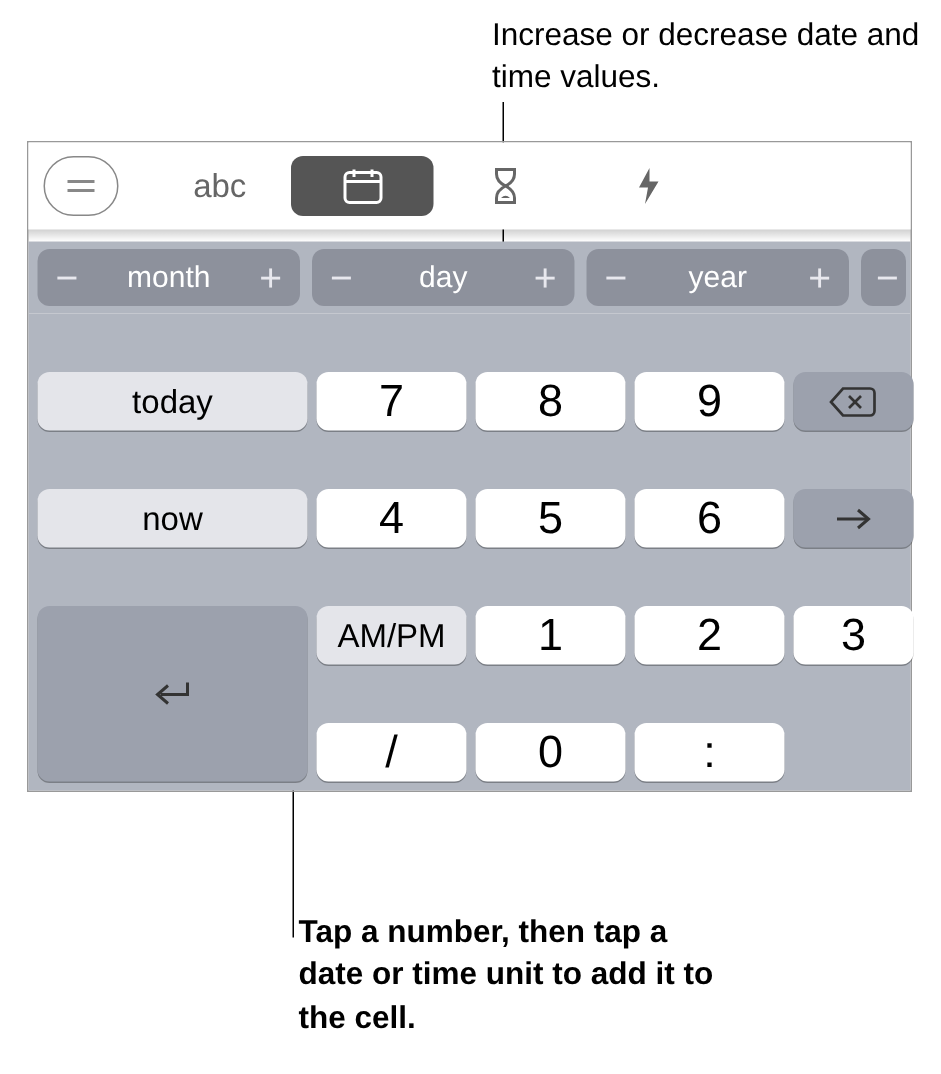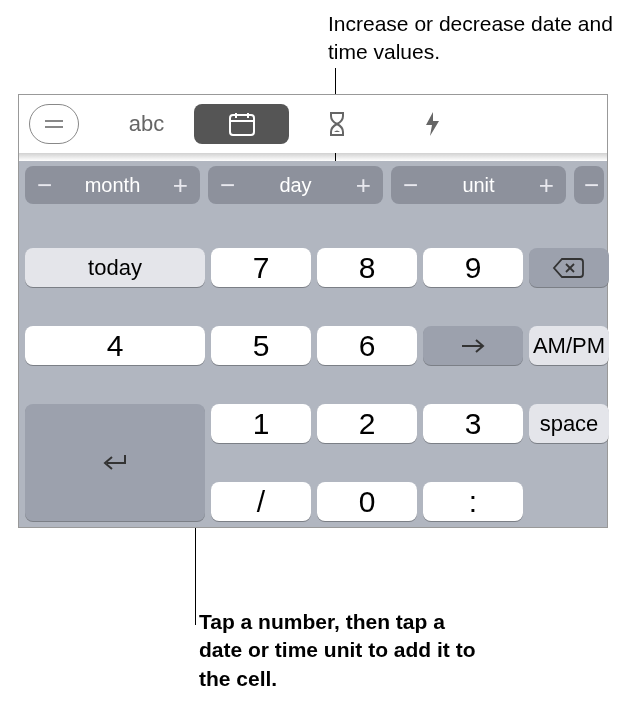--- a/index.html
+++ b/index.html
@@ -217,7 +217,7 @@
     </div>
     <div class="unit-pill">
       <span class="unit-sign">−</span>
-      <span>unit</span>
+      <span>year</span>
       <span class="unit-sign">+</span>
     </div>
     <div class="unit-pill partial">

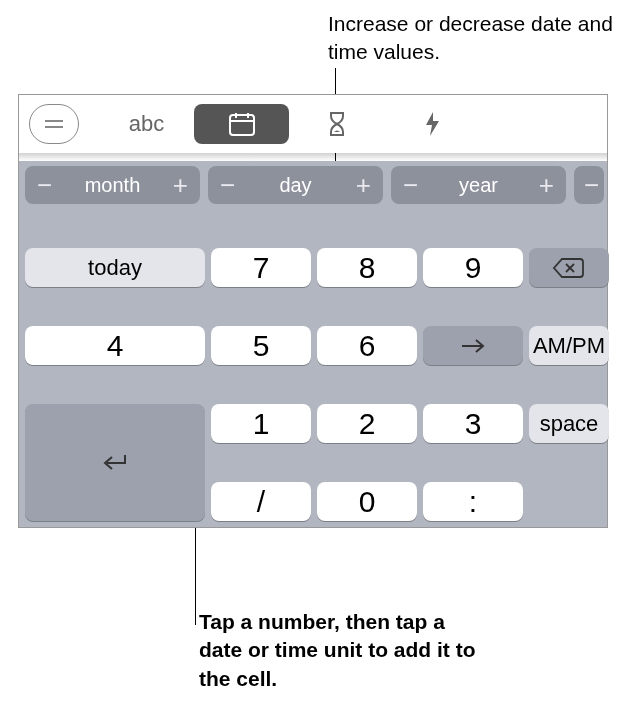--- a/index.html
+++ b/index.html
@@ -239,6 +239,7 @@
       </svg>
     </div>
 
+    <div class="key side">now</div>
     <div class="key num">4</div>
     <div class="key num">5</div>
     <div class="key num">6</div>

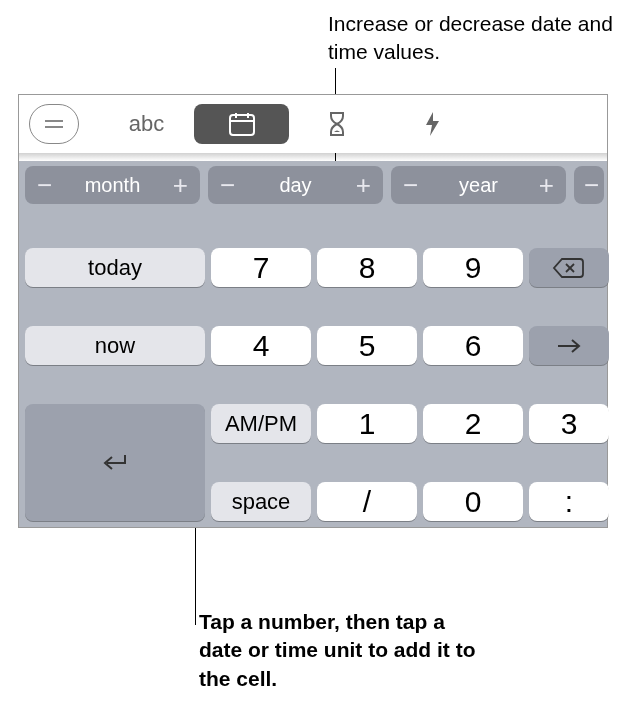--- a/index.html
+++ b/index.html
@@ -261,7 +261,6 @@
       </svg>
     </div>
 
-    <div class="key side">space</div>
     <div class="key num">/</div>
     <div class="key num">0</div>
     <div class="key num">:</div>

